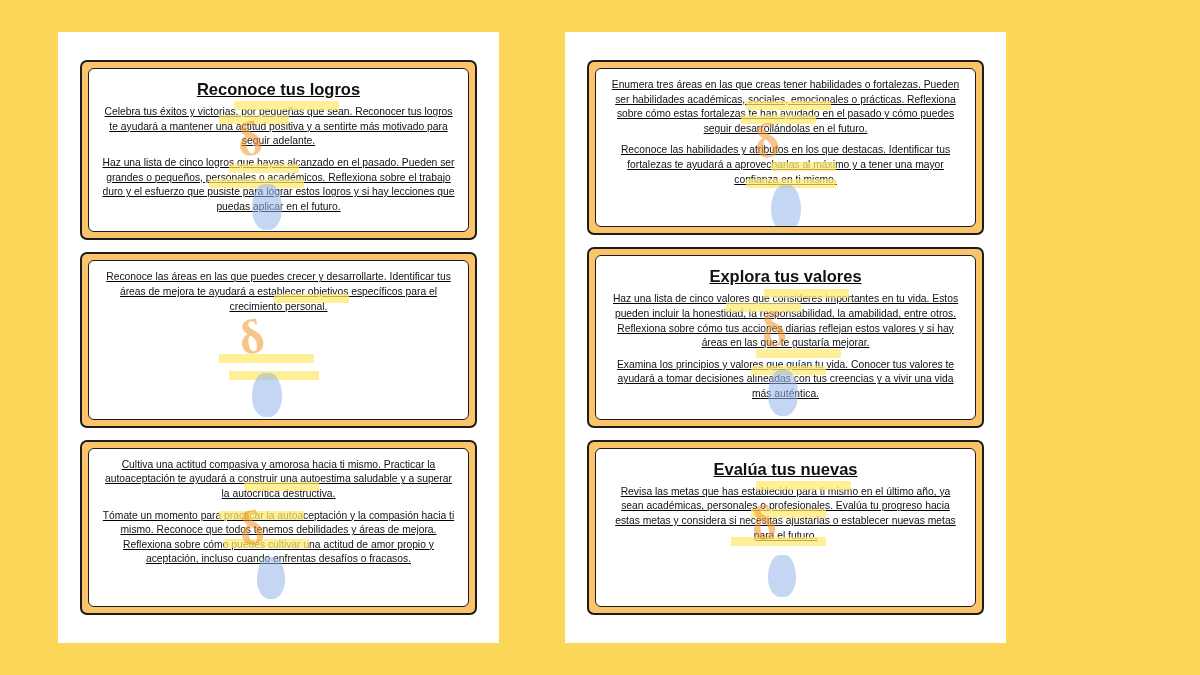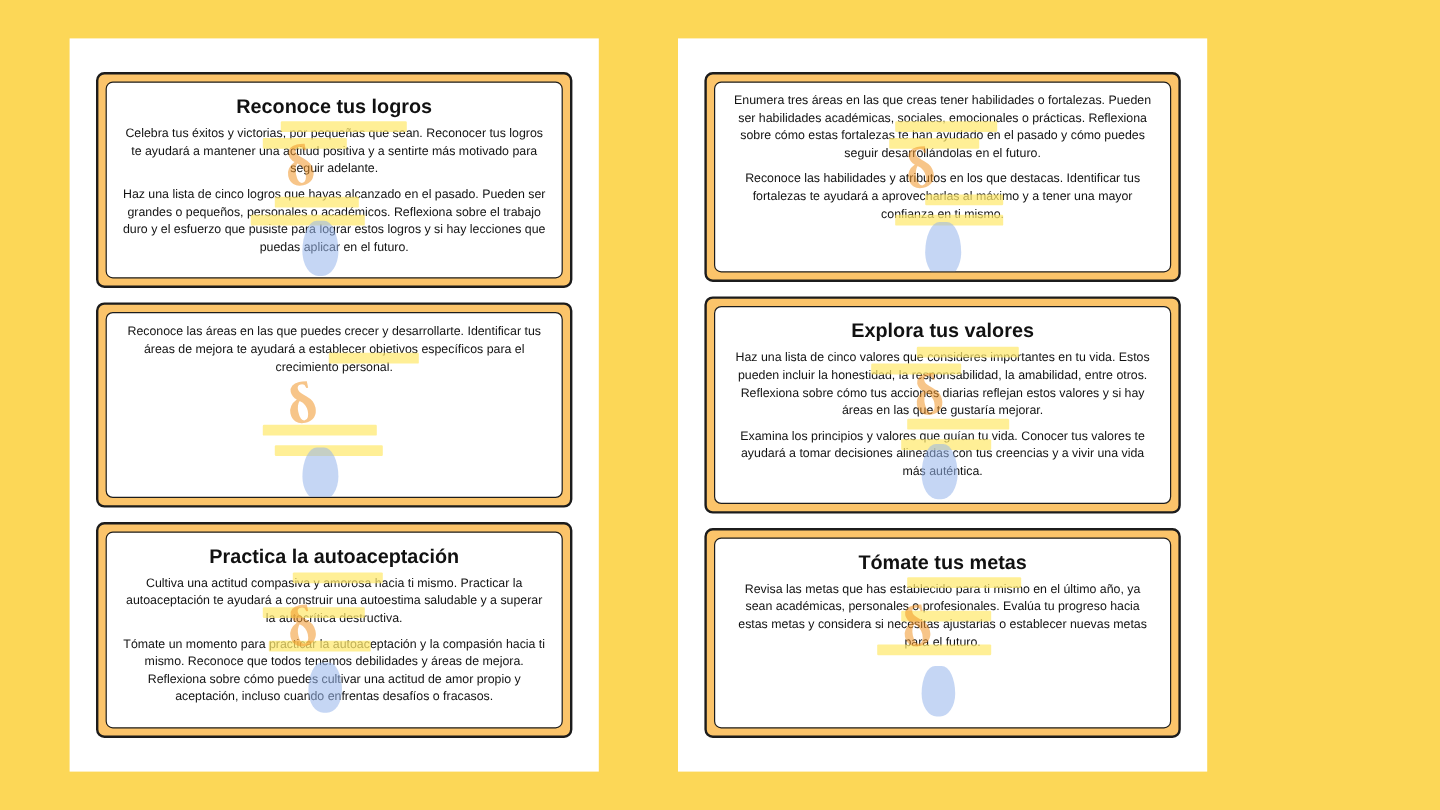--- a/index.html
+++ b/index.html
@@ -22,6 +22,7 @@
     justify-content: center;
     align-items: center;
     gap: 66px;
+    text-decoration: underline;
   }
   .sheet {
     background: #ffffff;

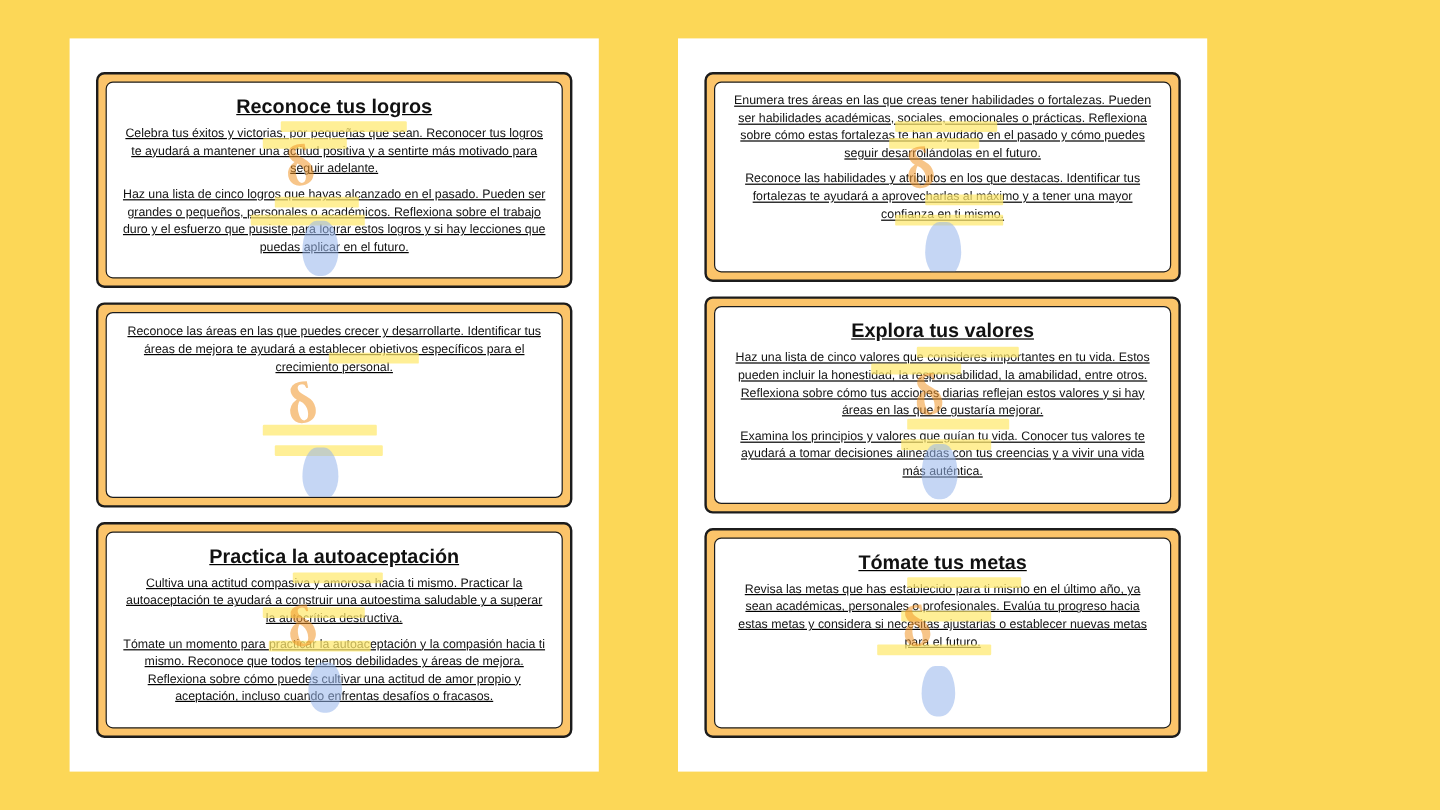--- a/index.html
+++ b/index.html
@@ -143,7 +143,6 @@
 
     <div class="card">
       <div class="card-inner">
-        <div class="card-title">Practica la autoaceptación</div>
         <p class="para">Cultiva una actitud compasiva y amorosa hacia ti mismo. Practicar la autoaceptación te ayudará a construir una autoestima saludable y a superar la autocrítica destructiva.</p>
         <p class="para">Tómate un momento para practicar la autoaceptación y la compasión hacia ti mismo. Reconoce que todos tenemos debilidades y áreas de mejora. Reflexiona sobre cómo puedes cultivar una actitud de amor propio y aceptación, incluso cuando enfrentas desafíos o fracasos.</p>
         <span class="mark hl-yellow" style="left:155px;top:33px;width:75px;"></span>

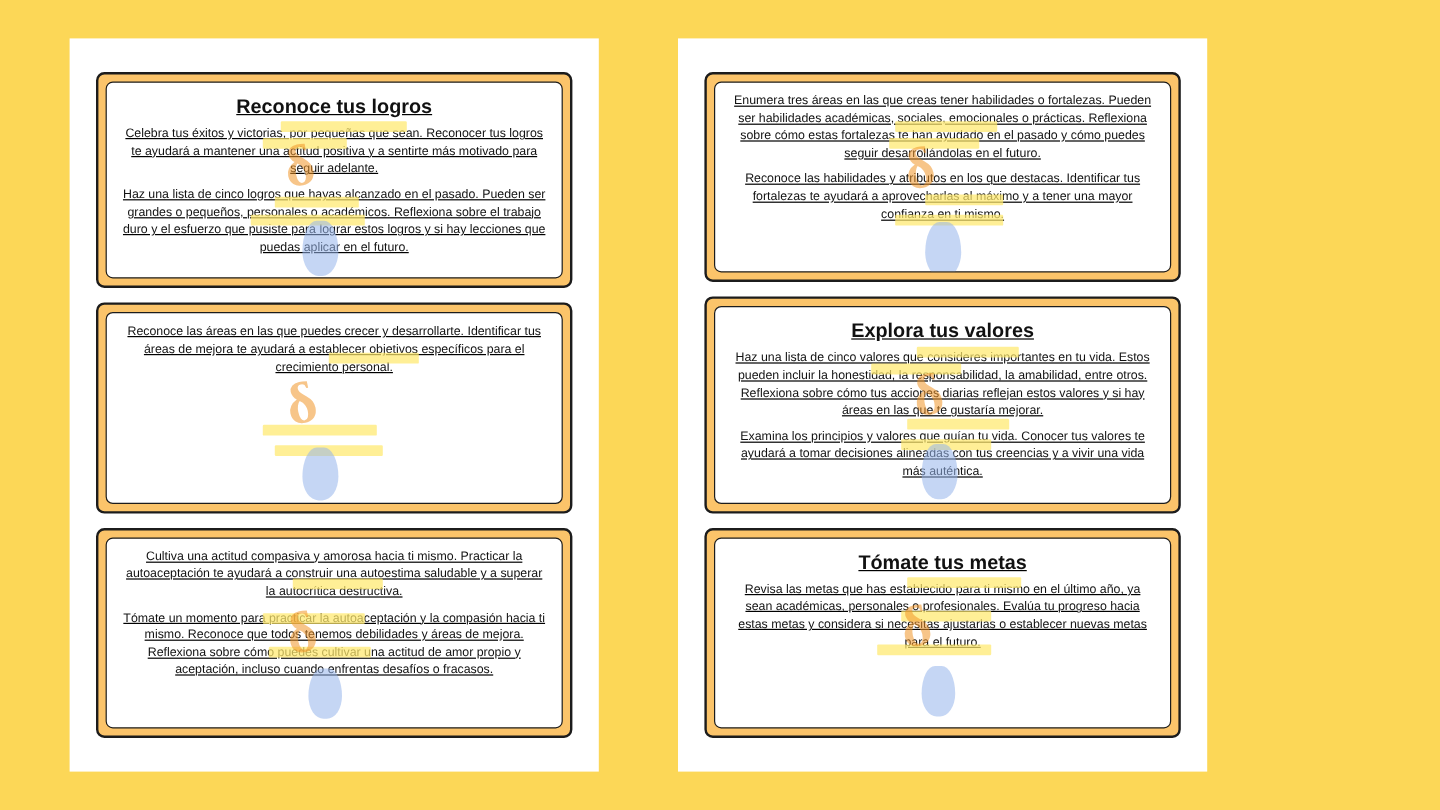--- a/index.html
+++ b/index.html
@@ -186,7 +186,7 @@
 
     <div class="card">
       <div class="card-inner">
-        <div class="card-title">Tómate tus metas</div>
+        <div class="card-title">Evalúa tus nuevas</div>
         <p class="para">Revisa las metas que has establecido para ti mismo en el último año, ya sean académicas, personales o profesionales. Evalúa tu progreso hacia estas metas y considera si necesitas ajustarlas o establecer nuevas metas para el futuro.</p>
         <span class="mark hl-yellow" style="left:160px;top:32px;width:95px;"></span>
         <span class="mark hl-yellow" style="left:155px;top:60px;width:75px;"></span>

